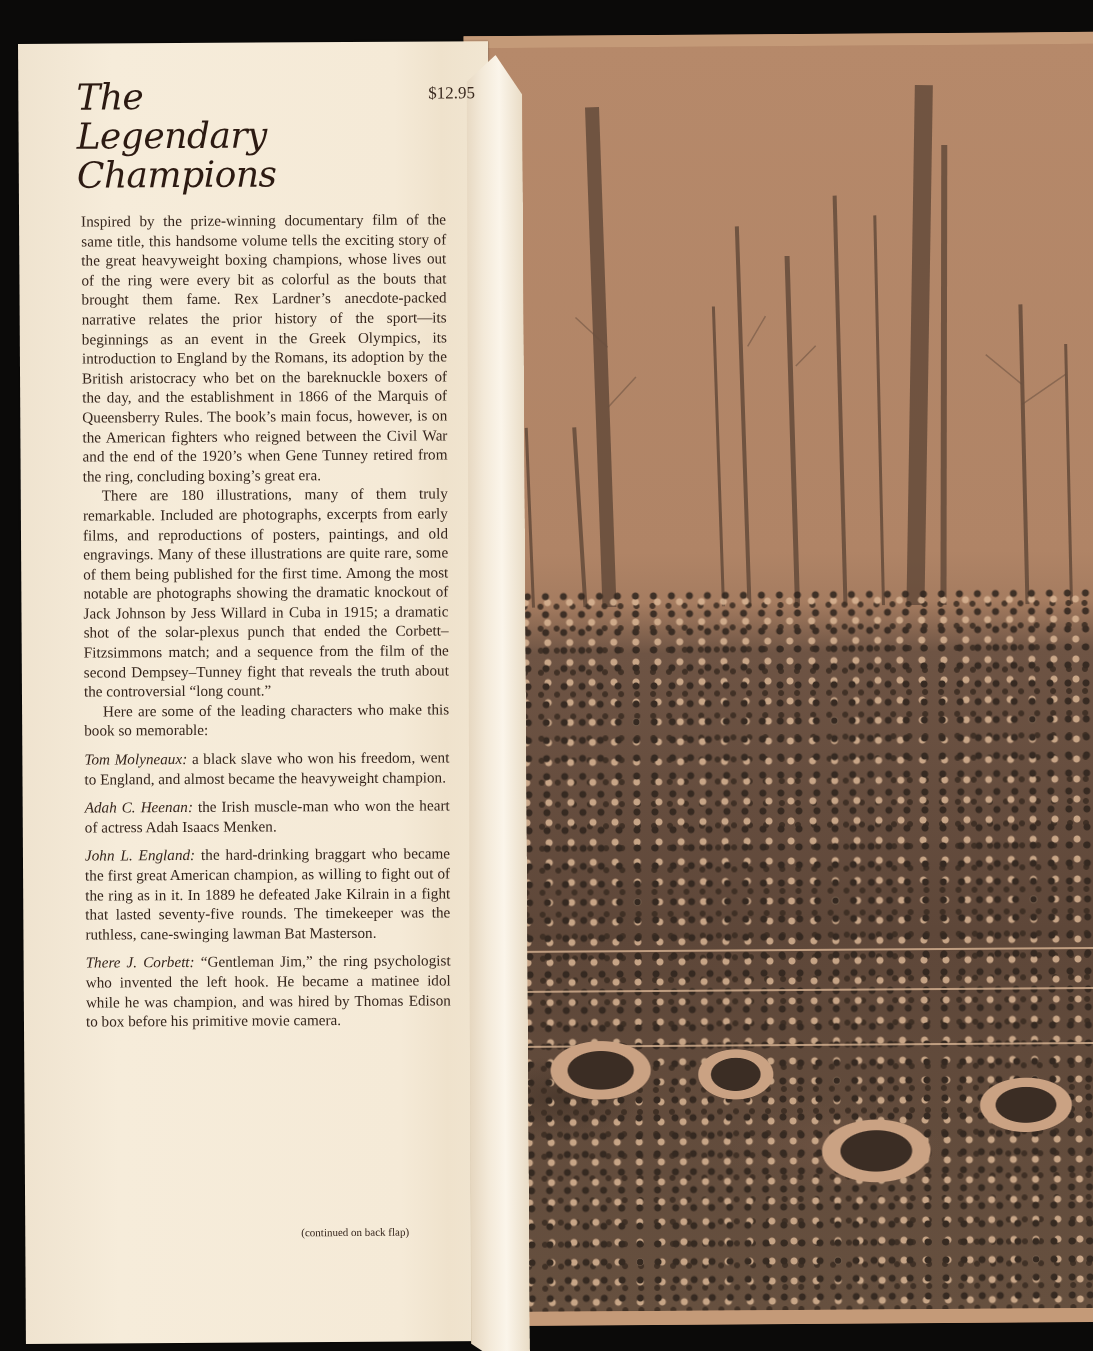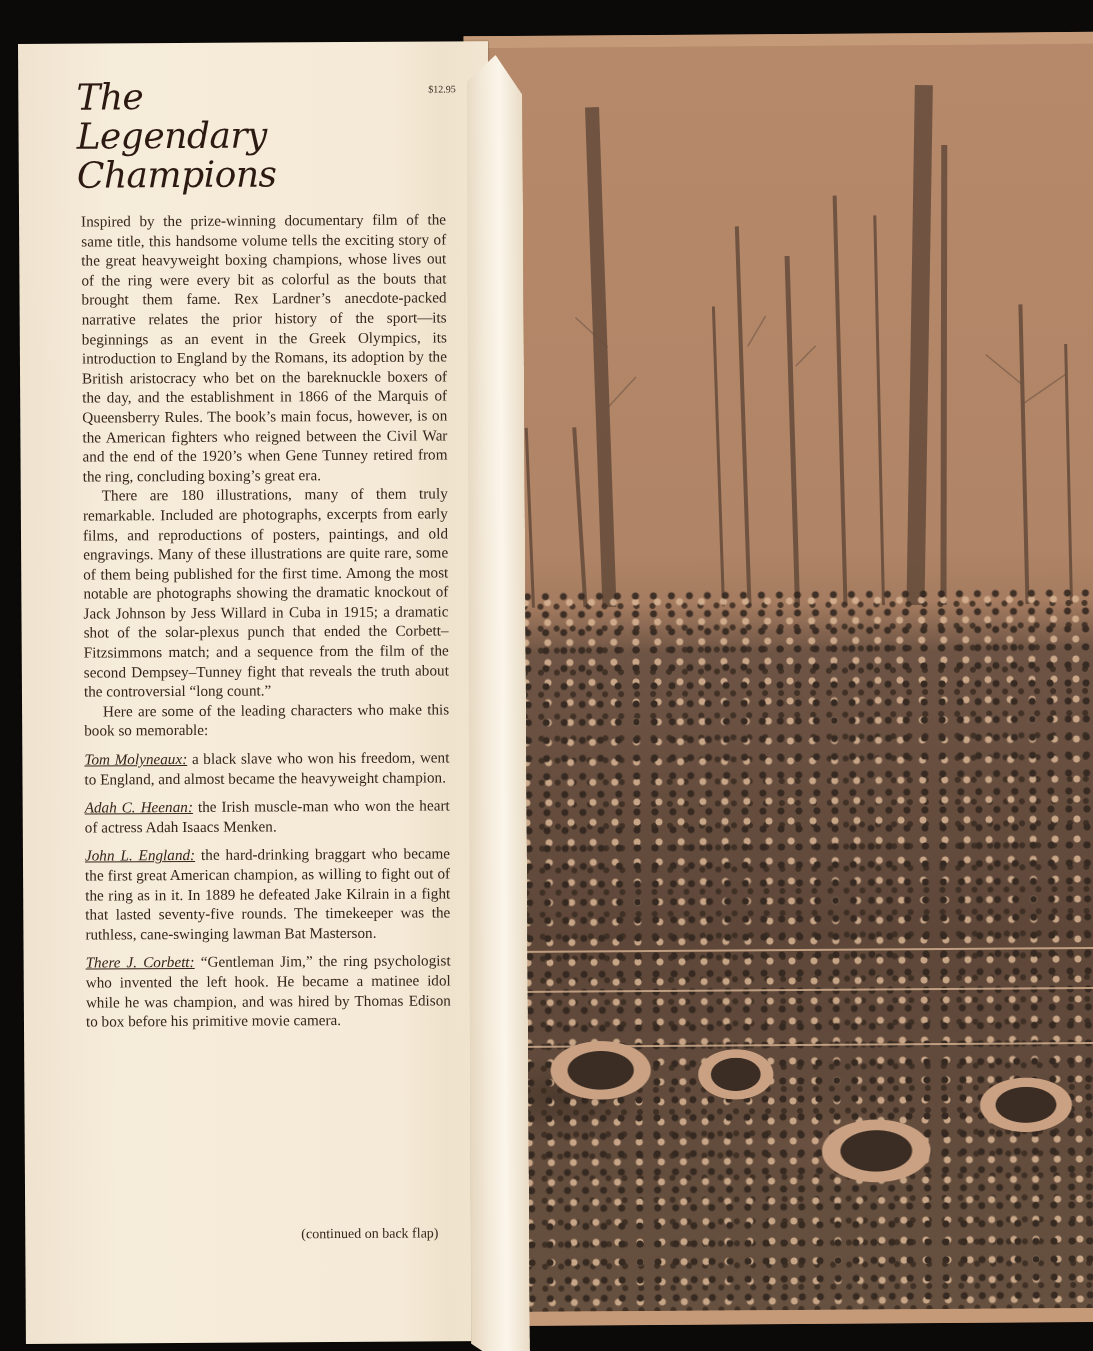--- a/index.html
+++ b/index.html
@@ -64,7 +64,7 @@
     }
     .price {
       position: absolute; left: 410px; top: 42px;
-      font-size: 10px; color: #3a2a20;
+      font-size: 17px; color: #3a2a20;
       font-family: "Liberation Serif", serif;
     }
     .title {

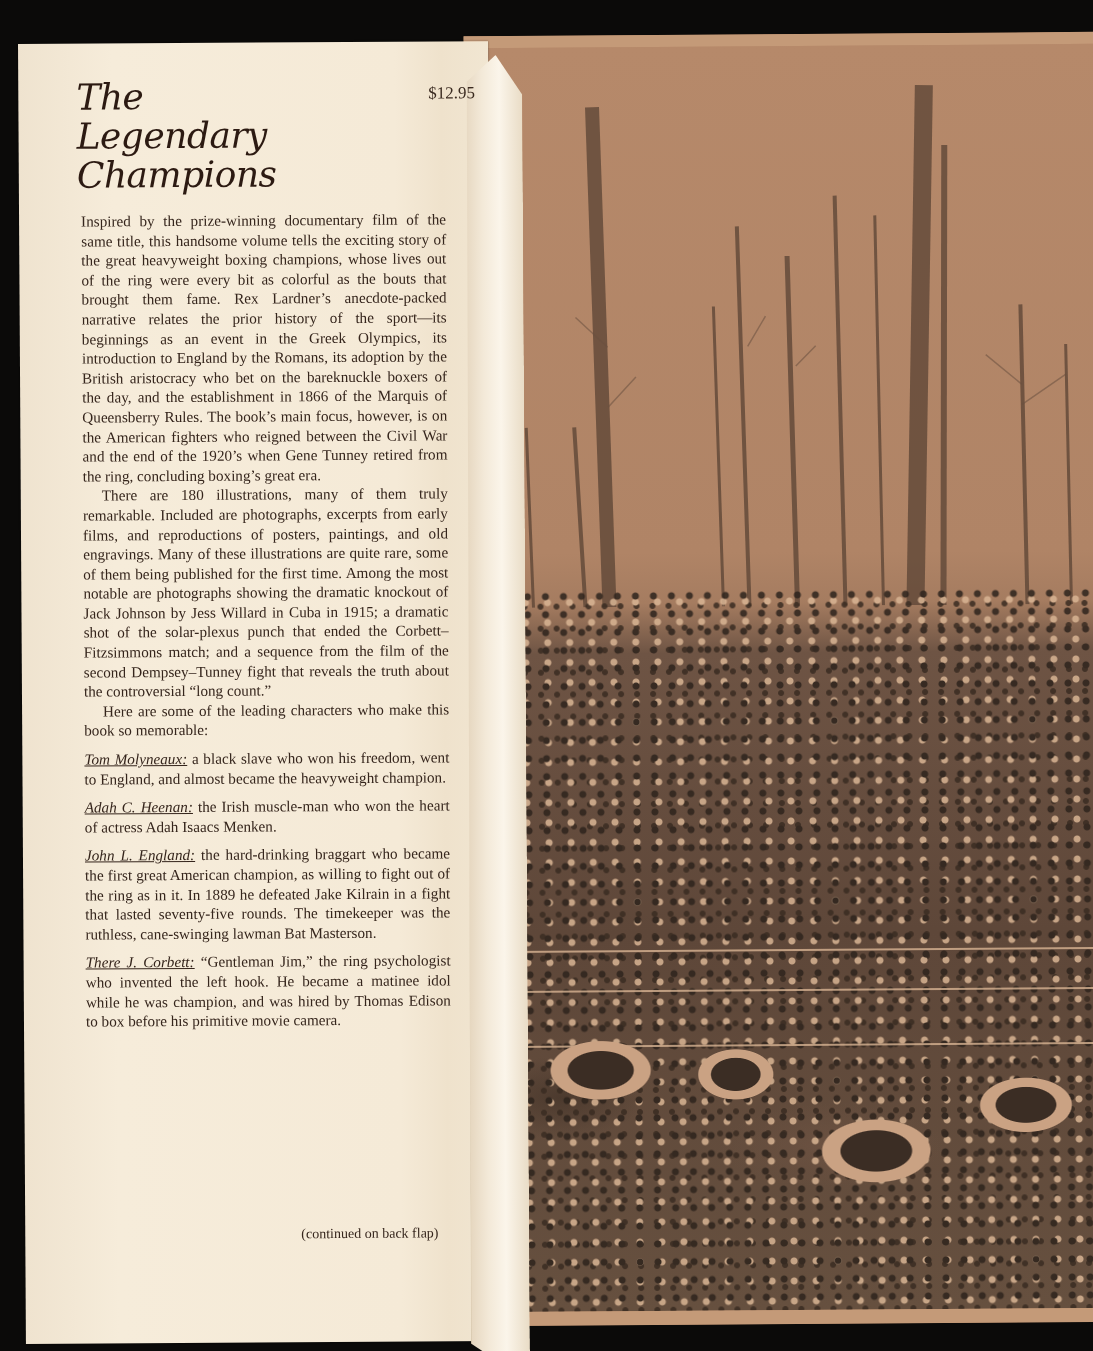--- a/index.html
+++ b/index.html
@@ -85,7 +85,7 @@
     .body-text p { margin: 0; }
     .body-text p.indent { text-indent: 19px; }
     .body-text p.entry { margin-top: 9px; }
-    .body-text .name { font-style: italic; text-decoration: underline; }
+    .body-text .name { font-style: italic; }
     .continued {
       position: absolute; left: 276px; top: 1184px;
       font-size: 14px; color: #35251c;

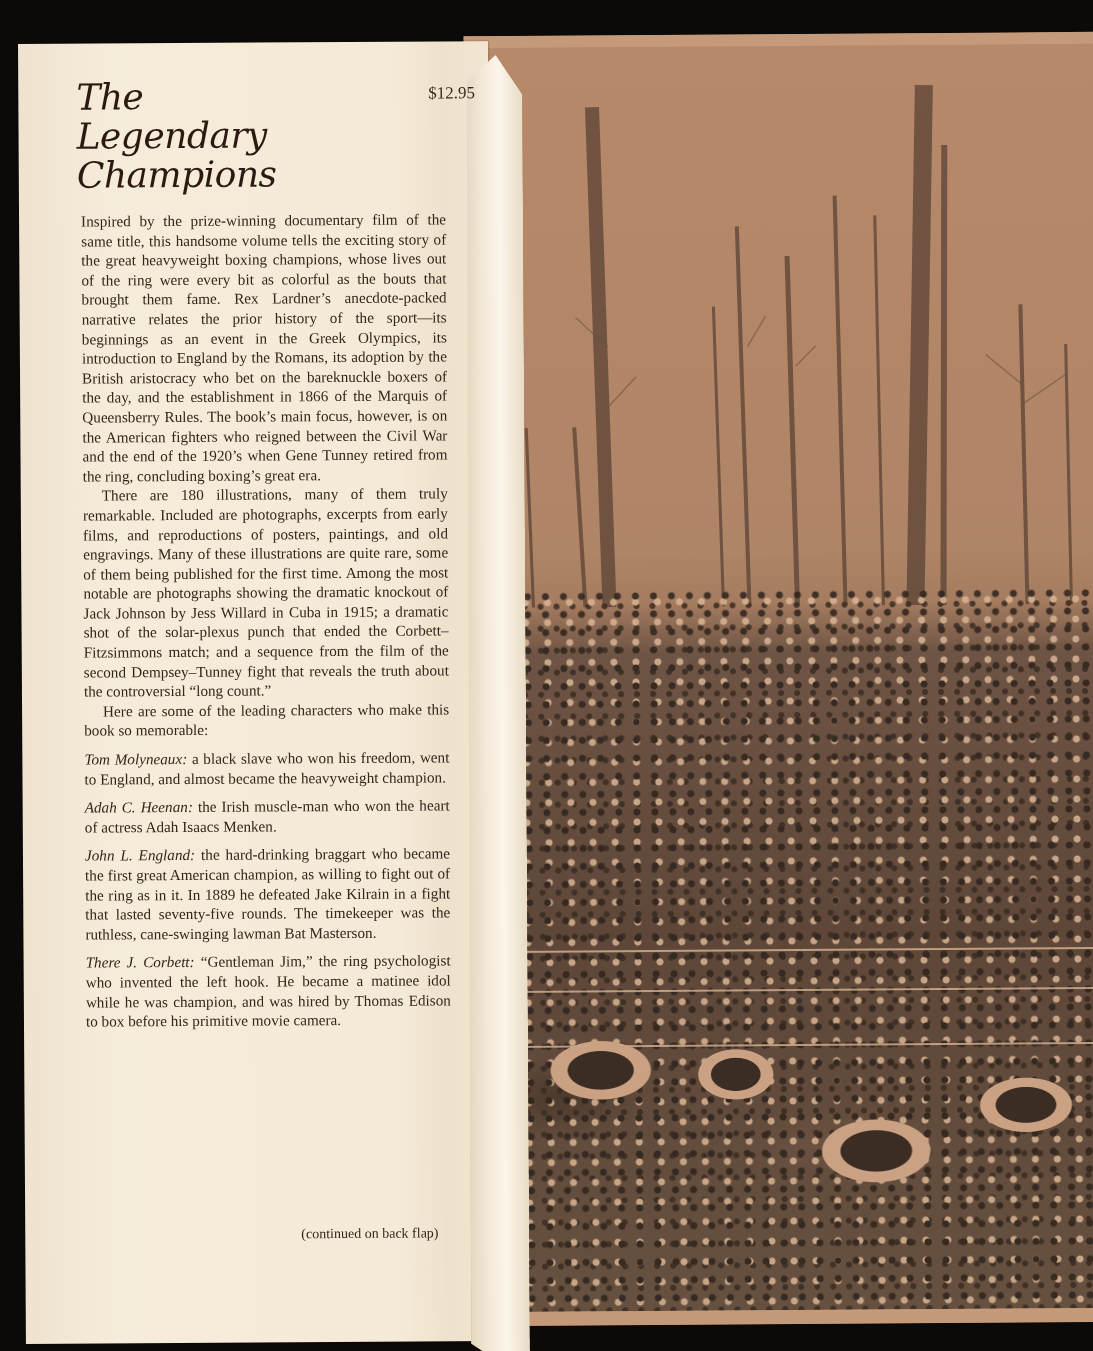--- a/index.html
+++ b/index.html
@@ -88,7 +88,7 @@
     .body-text .name { font-style: italic; }
     .continued {
       position: absolute; left: 276px; top: 1184px;
-      font-size: 14px; color: #35251c;
+      font-size: 11px; color: #35251c;
     }
   </style>
 </head>

